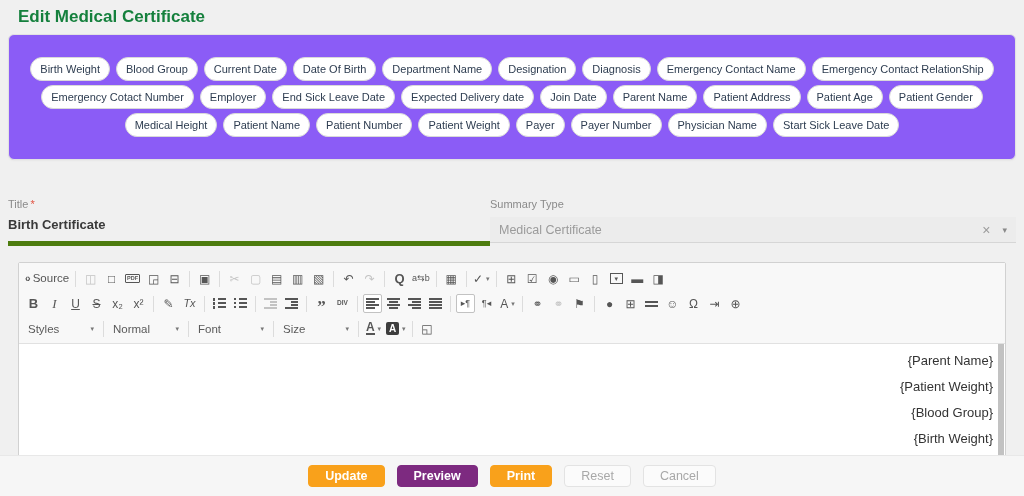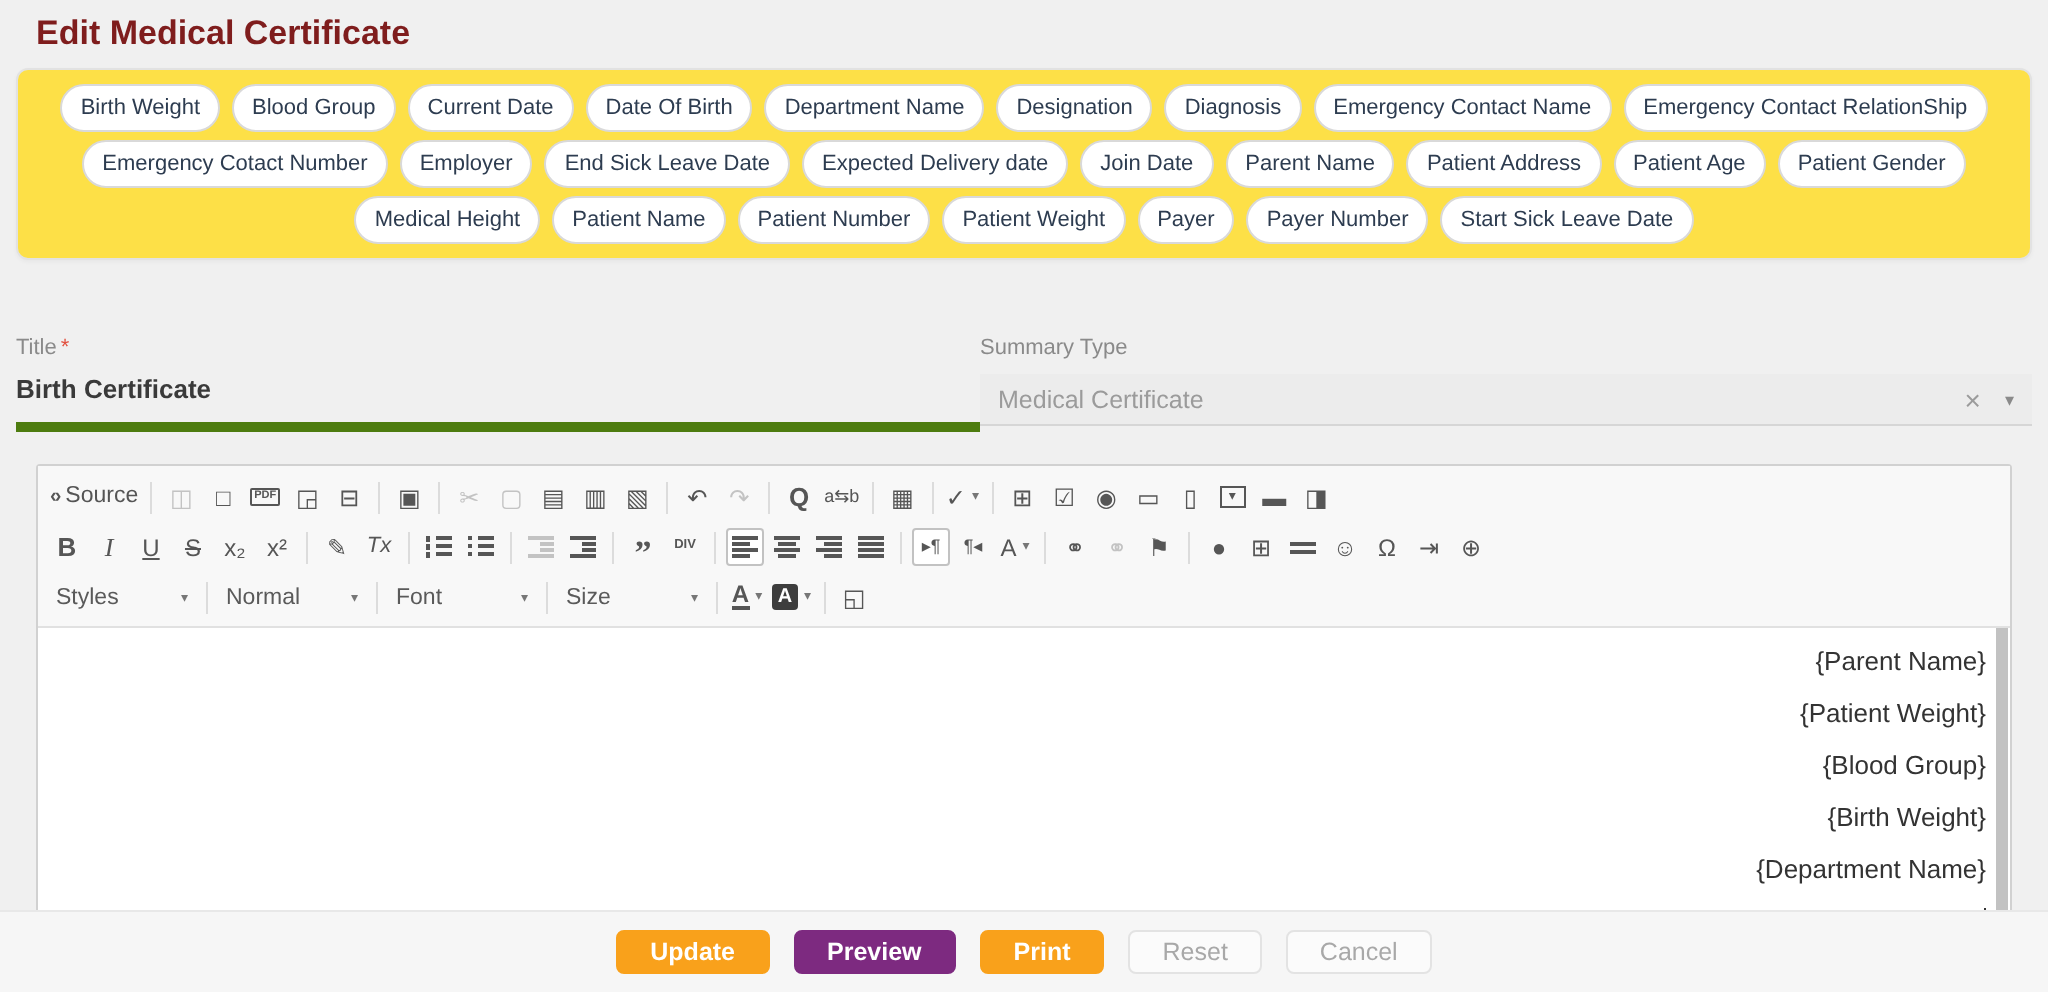--- a/index.html
+++ b/index.html
@@ -10,7 +10,7 @@
     position:relative;
   }
   
-  .page-title { margin:7px 0 0 18px; font-size:17px; font-weight:700; color:#7f1d1d; }
+  .page-title { margin:7px 0 0 18px; font-size:17px; font-weight:700; color:#15803d; }
 
   
   .chips-card {

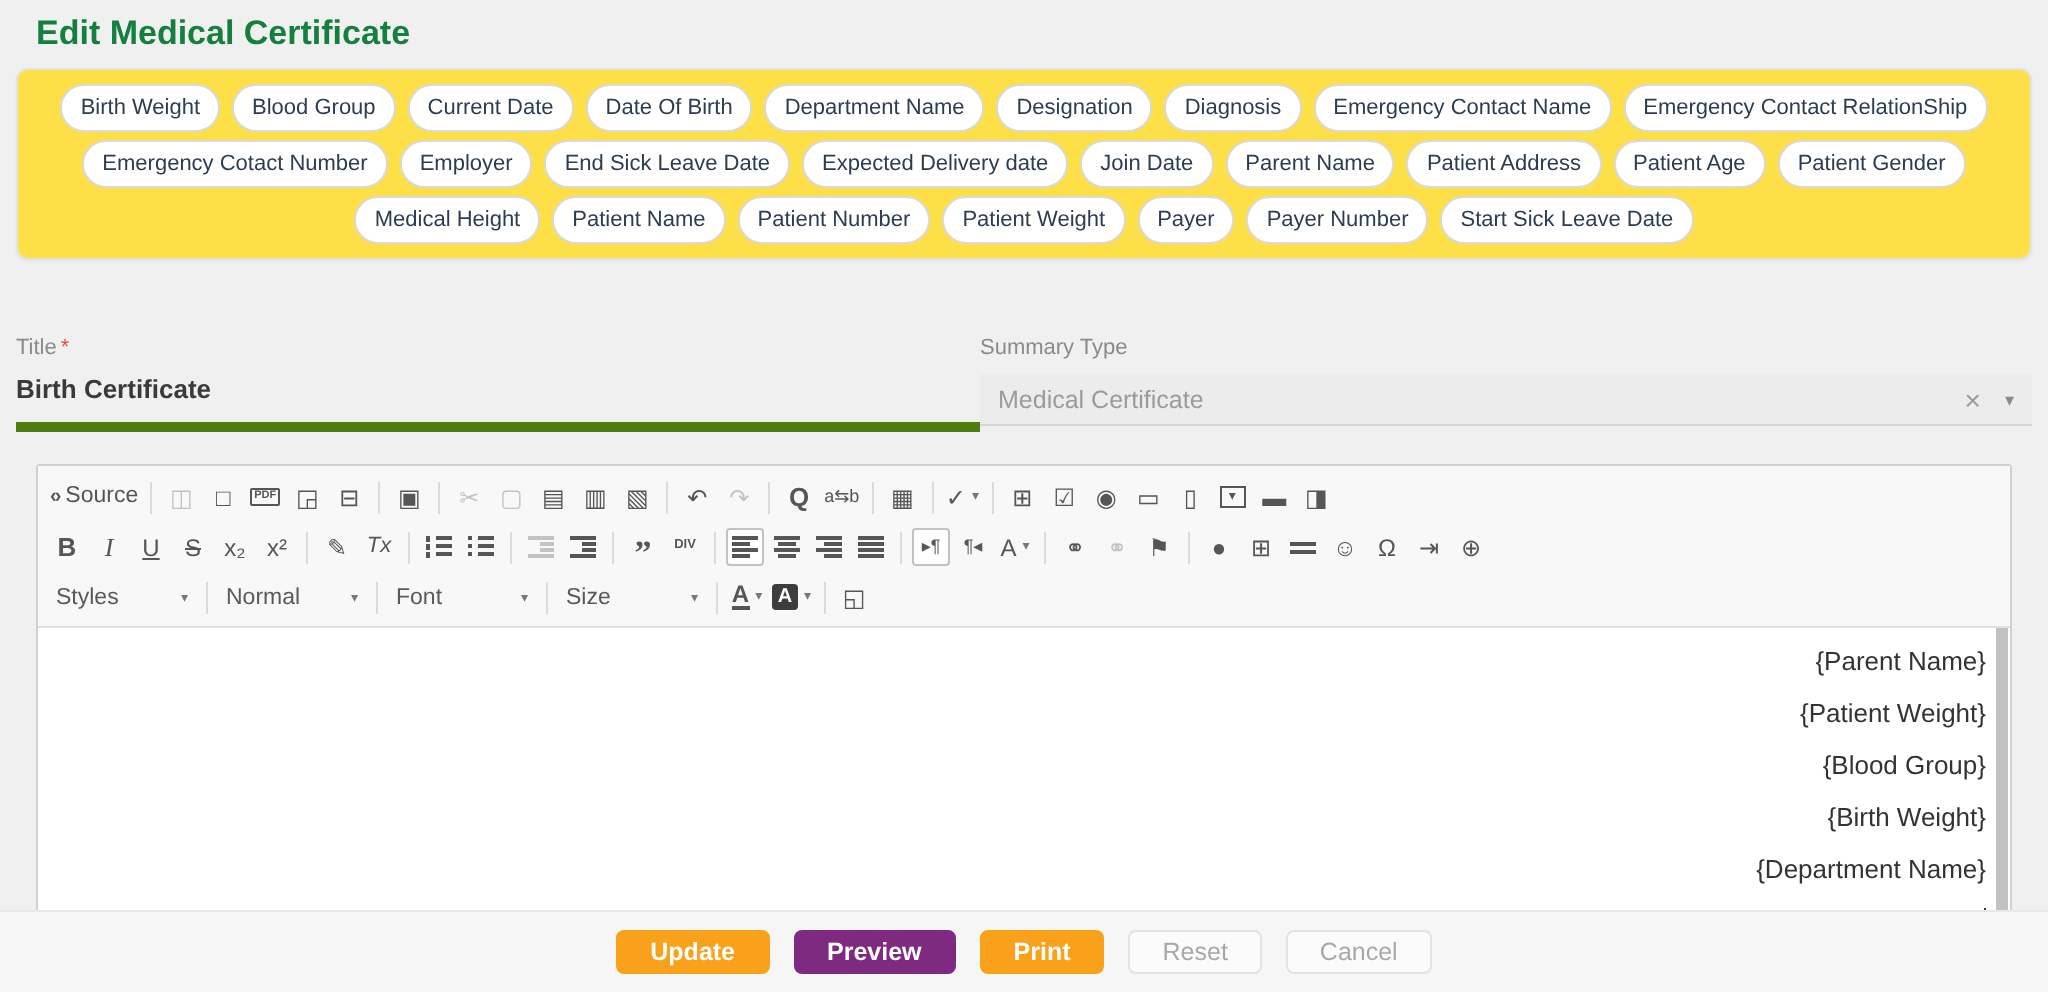--- a/index.html
+++ b/index.html
@@ -14,8 +14,8 @@
 
   
   .chips-card {
-    margin:7px 8px 0; background:#fde047; border:1px solid #e2e2e2; border-radius:6px;
-    padding:3px 8px; box-shadow:0 1px 2px rgba(0,0,0,.04);
+    margin:7px 8px 0; background:#8b5cf6; border:1px solid #e2e2e2; border-radius:6px;
+    padding:18px 8px; box-shadow:0 1px 2px rgba(0,0,0,.04);
   }
   .chip-row { display:flex; justify-content:center; gap:6px; margin:4px 0; flex-wrap:nowrap; }
   .chip {

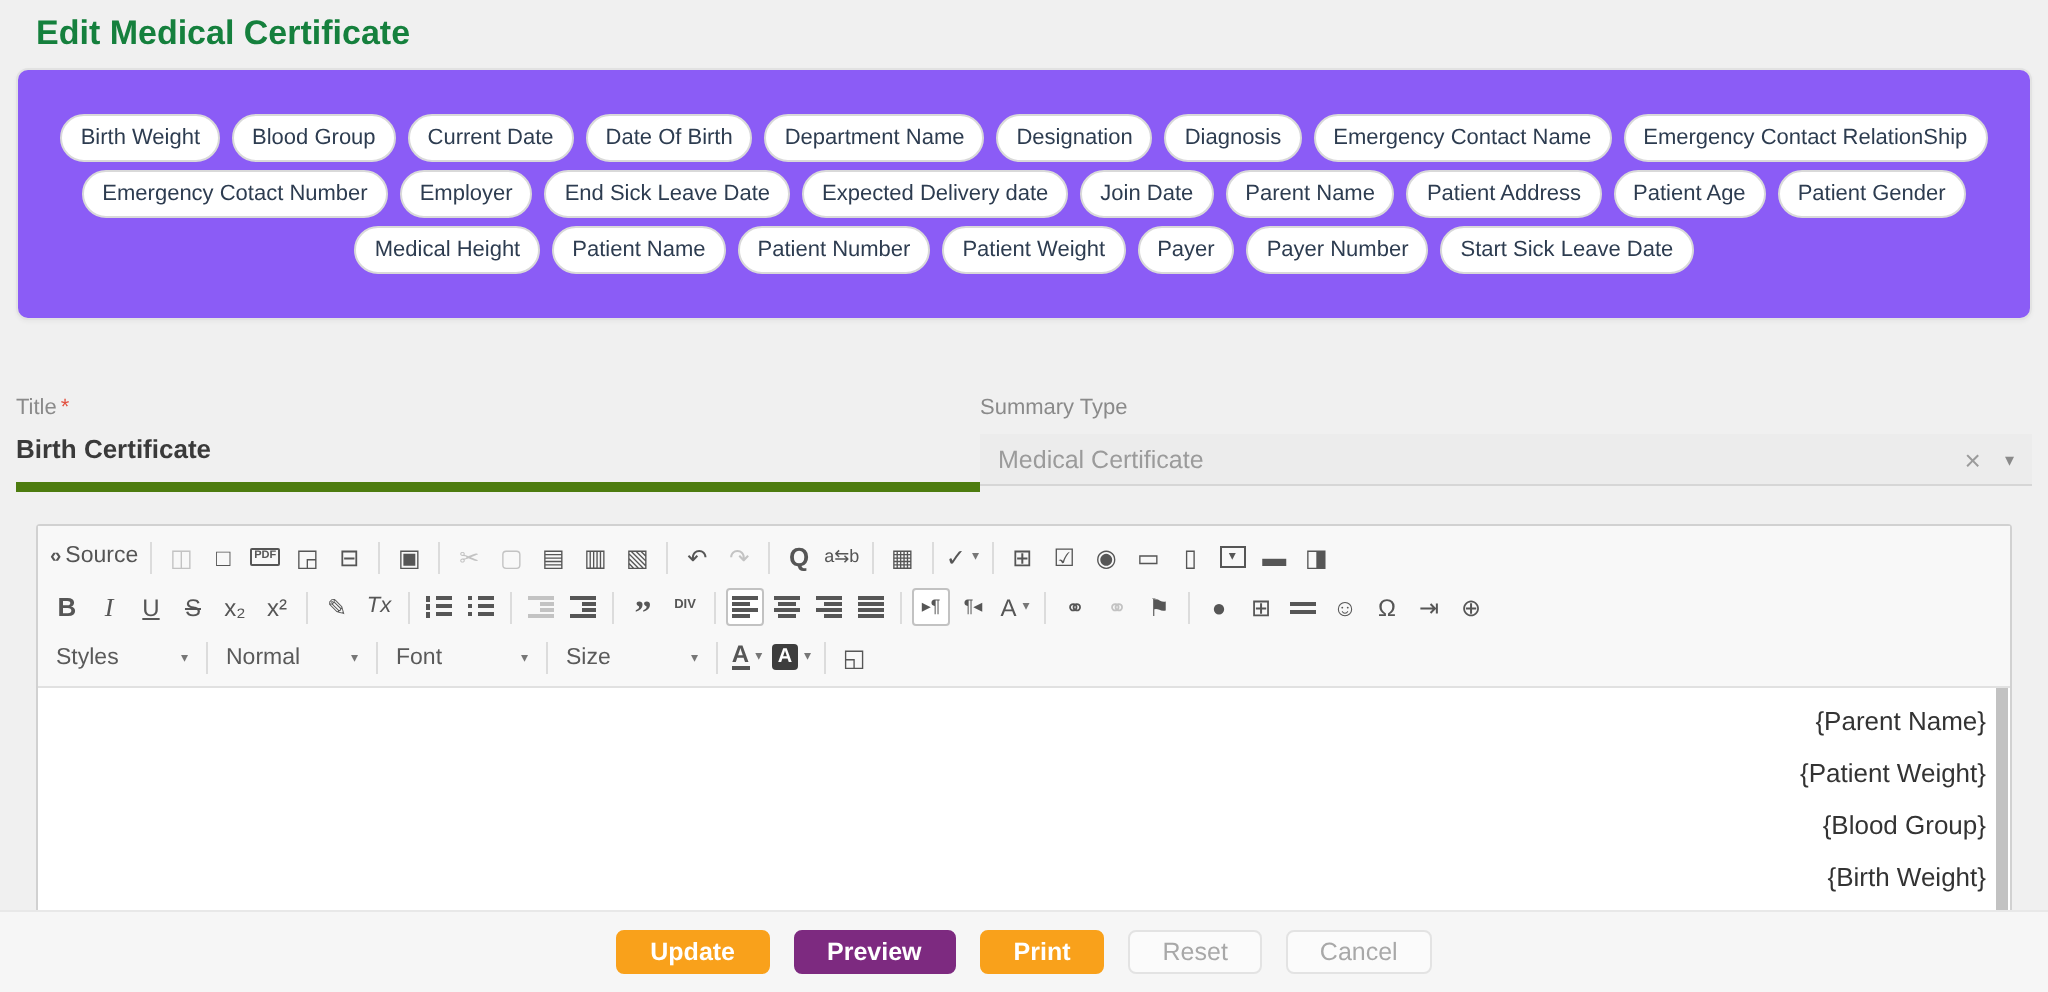--- a/index.html
+++ b/index.html
@@ -164,6 +164,7 @@
       <button class="chip">Patient Weight</button>
       <button class="chip">Payer</button>
       <button class="chip">Payer Number</button>
+      <button class="chip">Physician Name</button>
       <button class="chip">Start Sick Leave Date</button>
     </div>
 </div>

